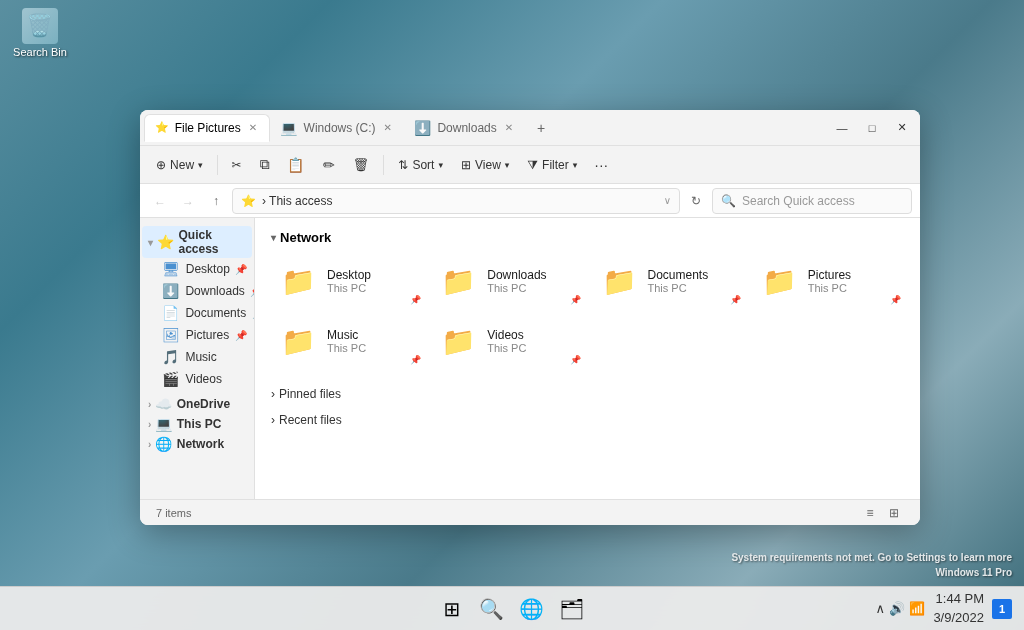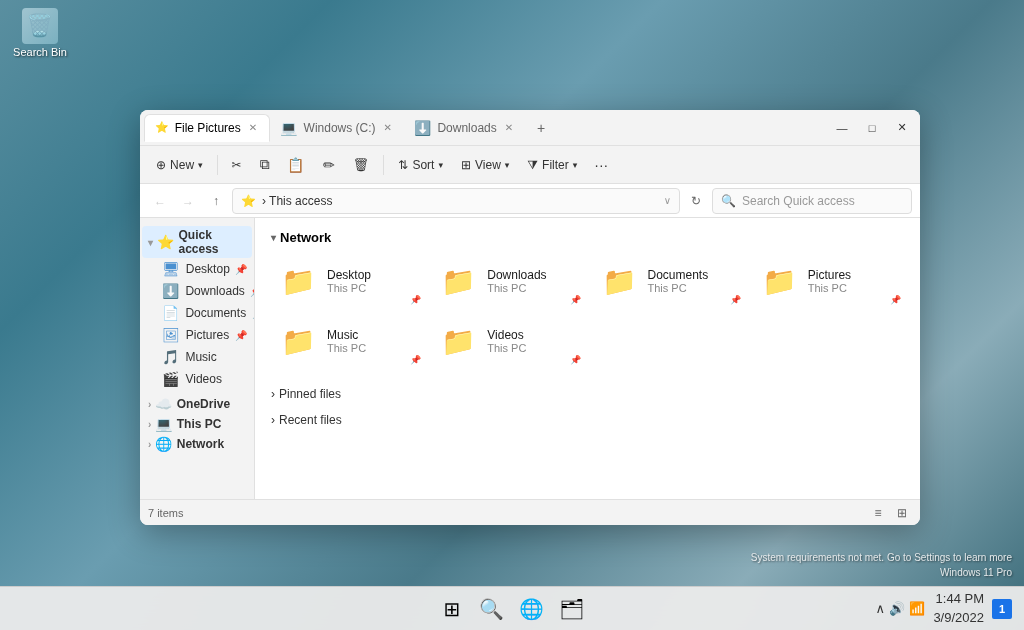--- a/index.html
+++ b/index.html
@@ -336,7 +336,7 @@
       display: flex;
       align-items: center;
       justify-content: space-between;
-      padding: 4px 8px;
+      padding: 4px 16px;
       background: #f3f3f3;
       border-top: 1px solid #e0e0e0;
       height: 26px;

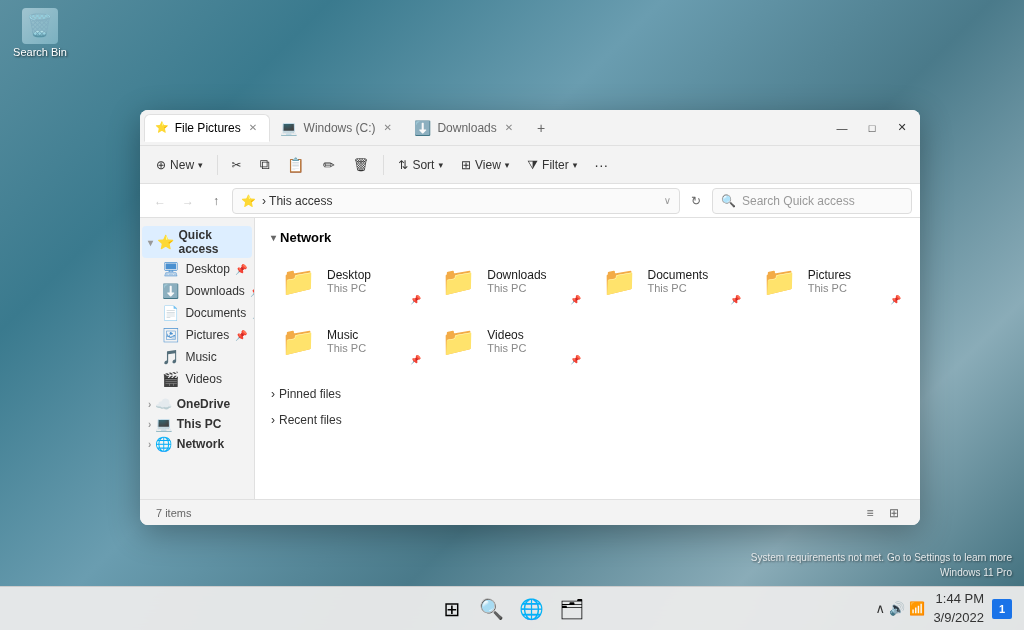--- a/index.html
+++ b/index.html
@@ -420,6 +420,7 @@
       text-shadow: 1px 1px 2px rgba(0,0,0,0.5);
       z-index: 5;
       line-height: 1.5;
+      font-weight: bold;
     }
 
     

